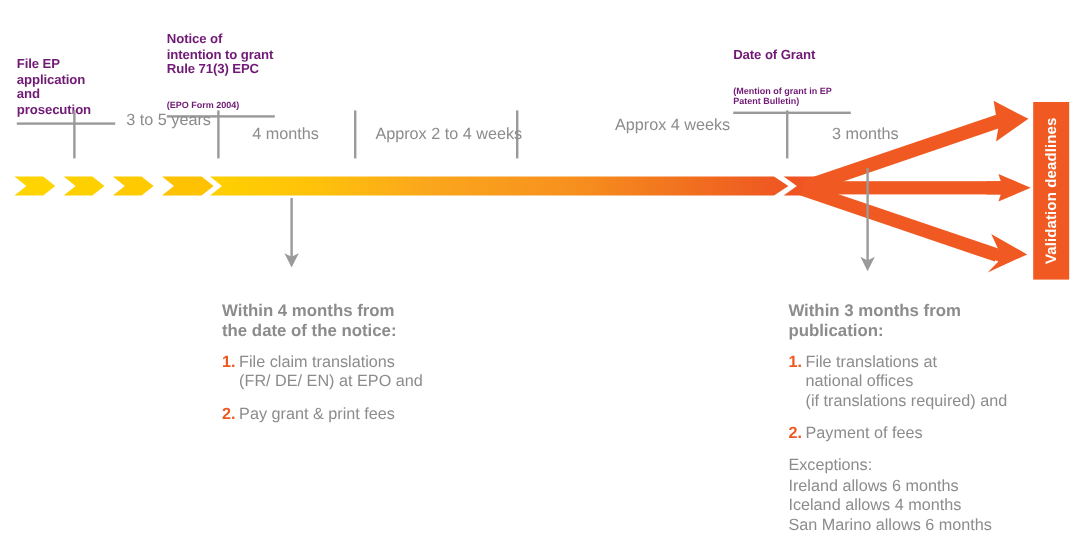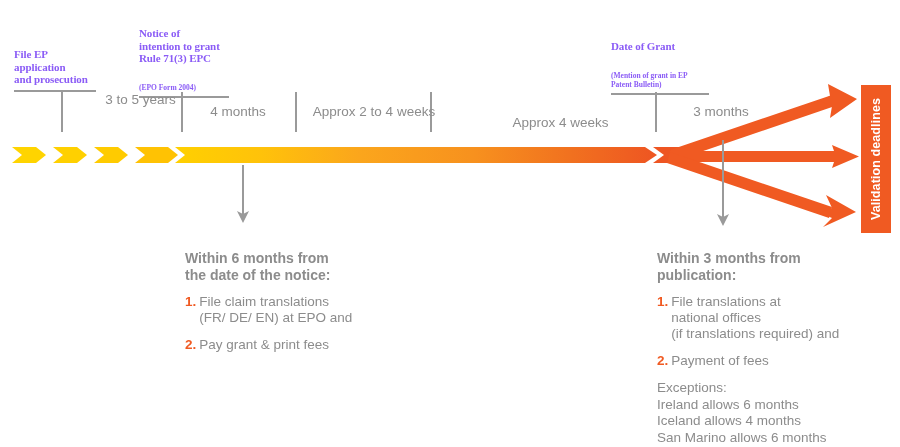--- a/index.html
+++ b/index.html
@@ -22,8 +22,7 @@
   
   .milestone {
     position: absolute;
-    color: #8b5cf6;
-    font-family: Liberation Serif, serif;
+    color: #701a75;
   }
   .milestone .ms-title {
     font-size: 11px;

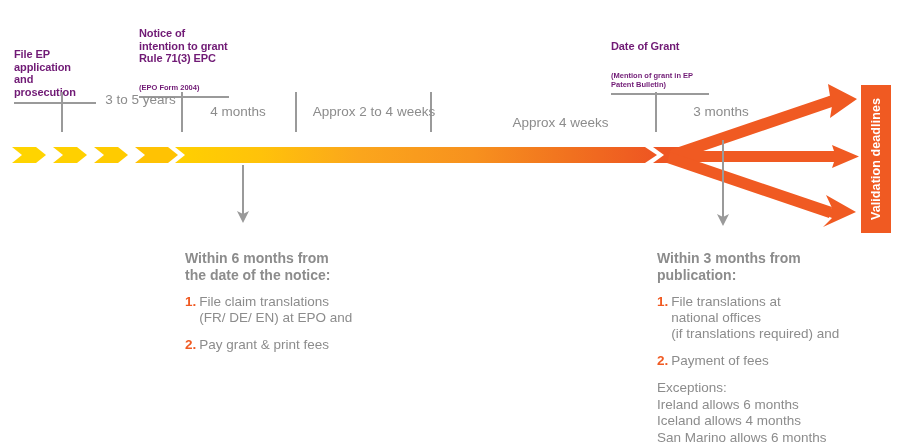--- a/index.html
+++ b/index.html
@@ -177,7 +177,7 @@
   <div class="duration" style="left:295px; top:104px; width:158px;">
     <span>Approx 2 to 4 weeks</span>
   </div>
-  <div class="duration" style="left:430px; top:115px; width:225px;padding-left:36px;">
+  <div class="duration" style="left:430px; top:96px; width:225px;padding-left:36px;">
     <span>Approx 4 weeks</span>
   </div>
   <div class="duration" style="left:655px; top:104px; width:132px;">

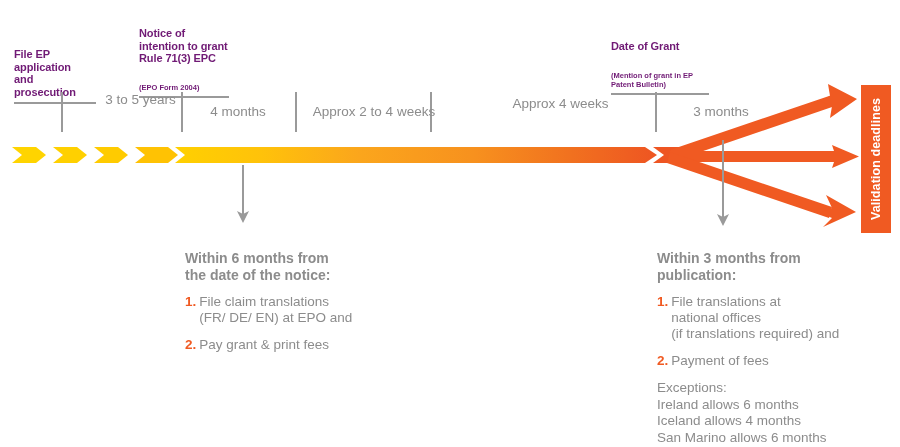--- a/index.html
+++ b/index.html
@@ -245,7 +245,7 @@
   </div>
 
   <div class="callout" style="left:185px; top:250px; width:215px;">
-    <div class="co-head">Within 6 months from
+    <div class="co-head">Within 4 months from
 the date of the notice:</div>
     <div class="co-list">
       <div class="co-item">

